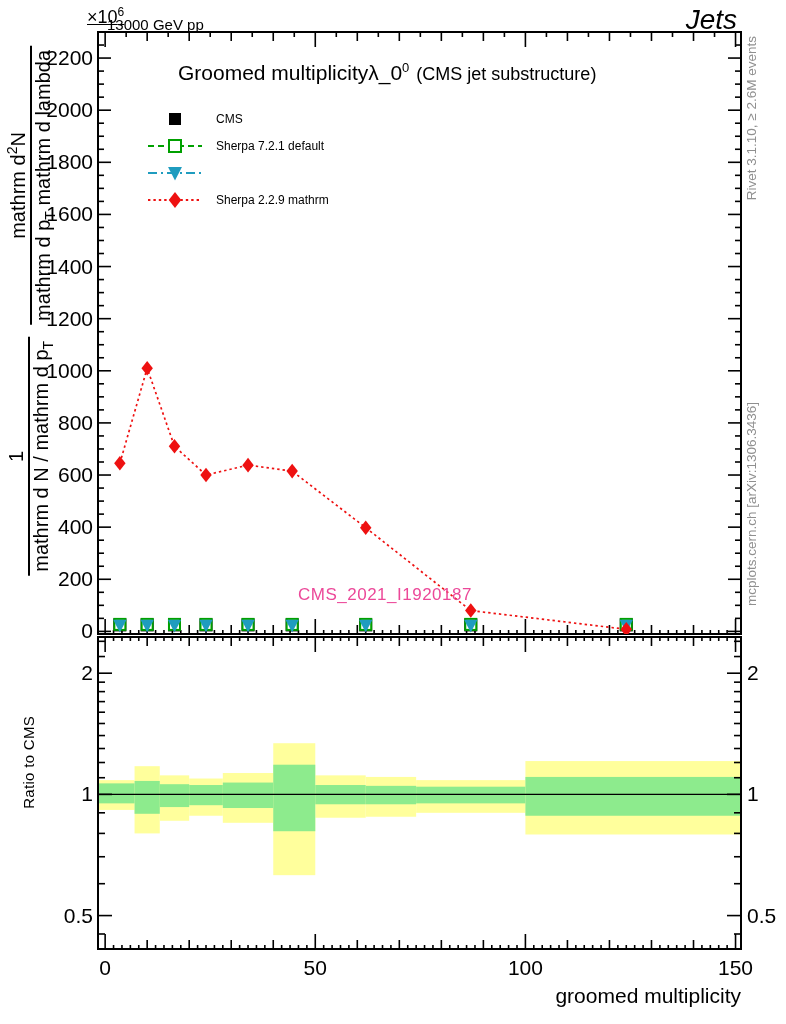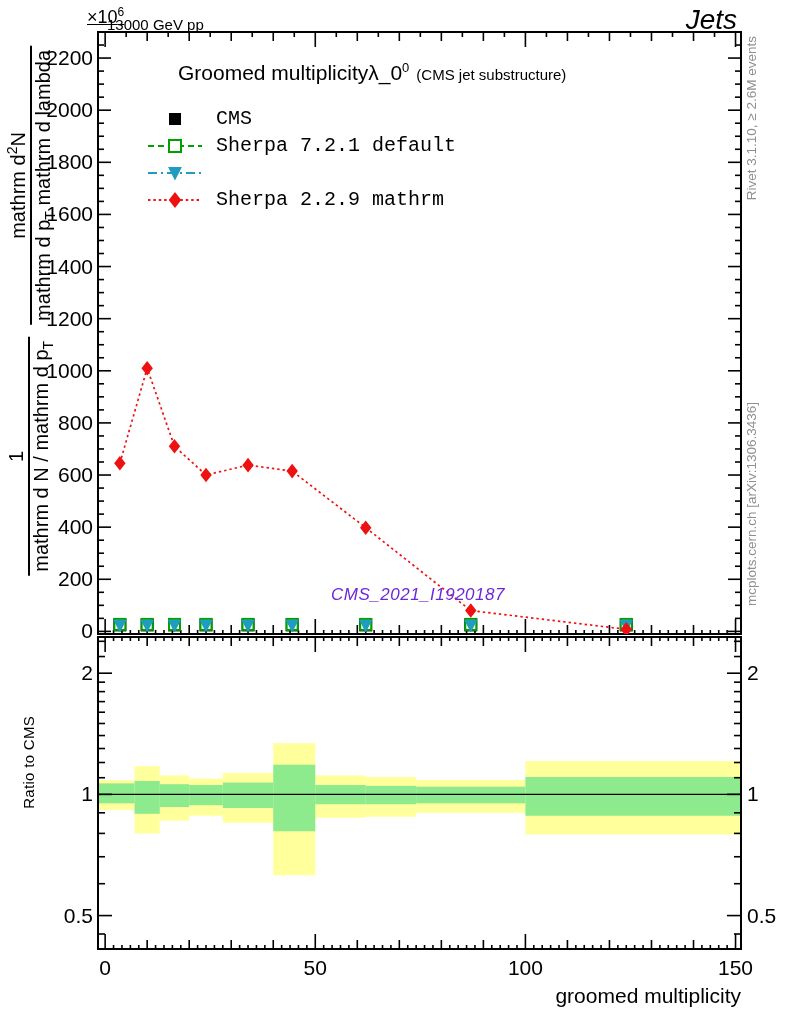--- a/index.html
+++ b/index.html
@@ -13,7 +13,7 @@
   .beam{left:107px;top:16px;font-size:15px;}
   .jets{right:49px;top:4px;font-size:28px;font-style:italic;}
   .title{left:178px;top:60px;font-size:21px;}
-  .title .tparen{font-size:15px;margin-left:7px;}
+  .title .tparen{font-size:18px;margin-left:7px;}
   .title sup{font-size:13px;}
   .legend{position:absolute;left:146px;top:105px;}
   .legend-row{display:flex;align-items:center;height:27px;}

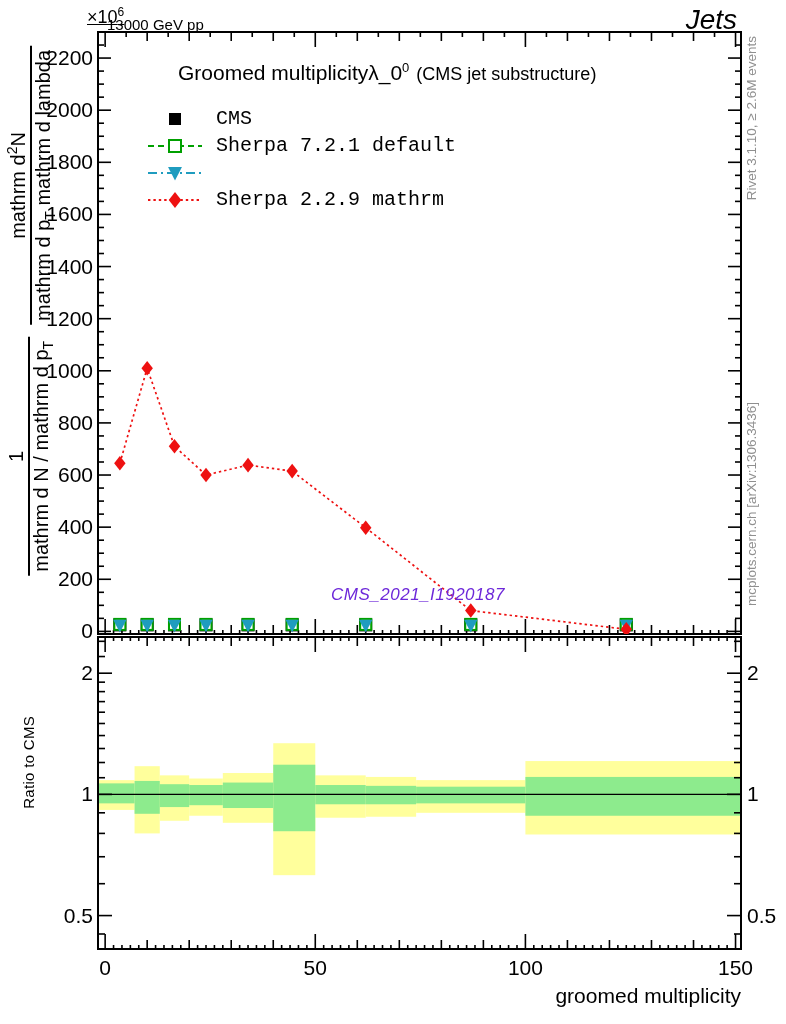--- a/index.html
+++ b/index.html
@@ -17,7 +17,7 @@
   .title sup{font-size:13px;}
   .legend{position:absolute;left:146px;top:105px;}
   .legend-row{display:flex;align-items:center;height:27px;}
-  .legend-row .lab{margin-left:12px;font-size:20px;font-family:Liberation Mono, monospace;}
+  .legend-row .lab{margin-left:12px;font-size:12px;}
   .watermark{left:298px;top:585px;width:240px;text-align:center;font-size:17px;
              color:#6d28d9;letter-spacing:.5px;font-style:italic;}
   .rivet{left:744px;top:36px;font-size:13.5px;color:#8f8f8f;}

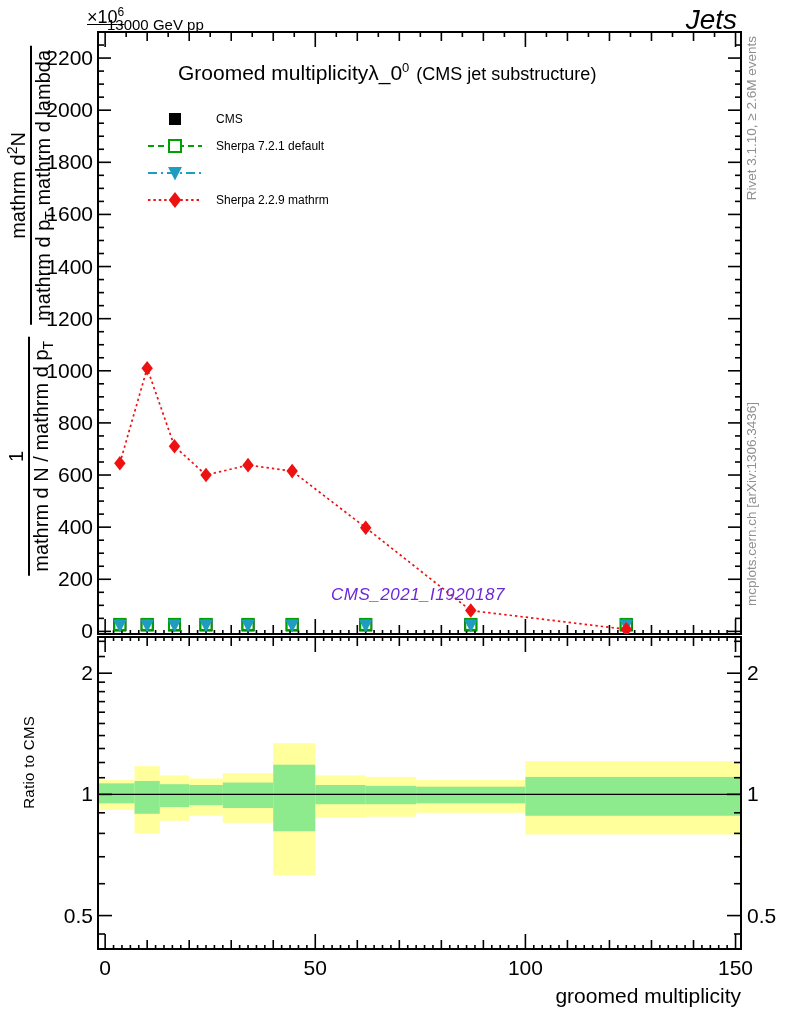--- a/index.html
+++ b/index.html
@@ -18,8 +18,8 @@
   .legend{position:absolute;left:146px;top:105px;}
   .legend-row{display:flex;align-items:center;height:27px;}
   .legend-row .lab{margin-left:12px;font-size:12px;}
-  .watermark{left:298px;top:585px;width:240px;text-align:center;font-size:17px;
-             color:#6d28d9;letter-spacing:.5px;font-style:italic;}
+  .watermark{left:298px;top:585px;width:240px;text-align:left;font-size:17px;
+             color:#ec4899;letter-spacing:.5px;}
   .rivet{left:744px;top:36px;font-size:13.5px;color:#8f8f8f;}
   .mcplots{left:744px;top:402px;font-size:13.5px;color:#8f8f8f;}
   .ratio-label{left:20px;top:716px;font-size:15px;letter-spacing:.3px;}

